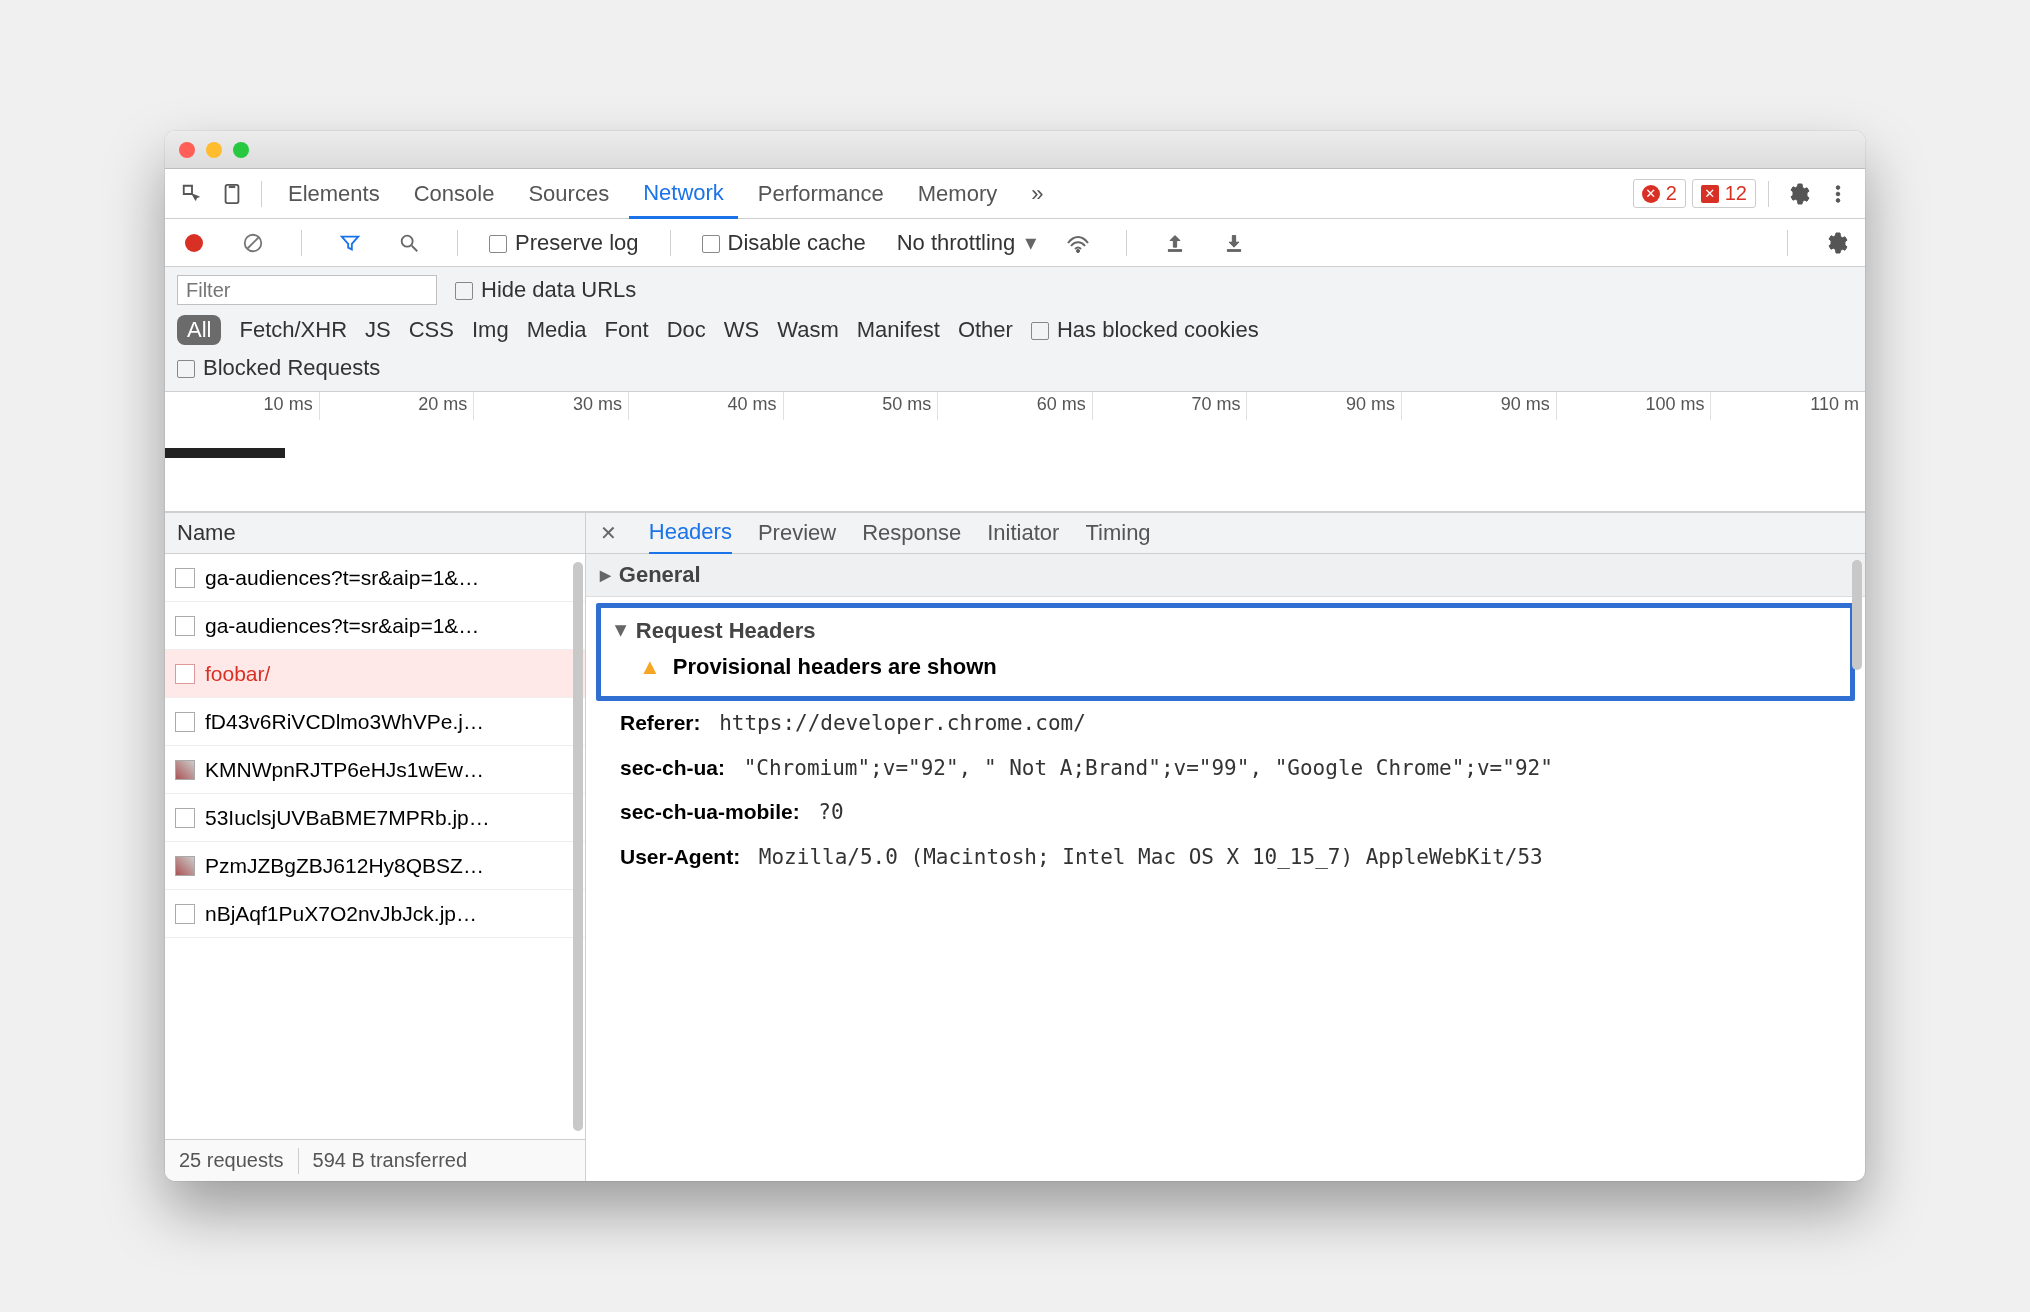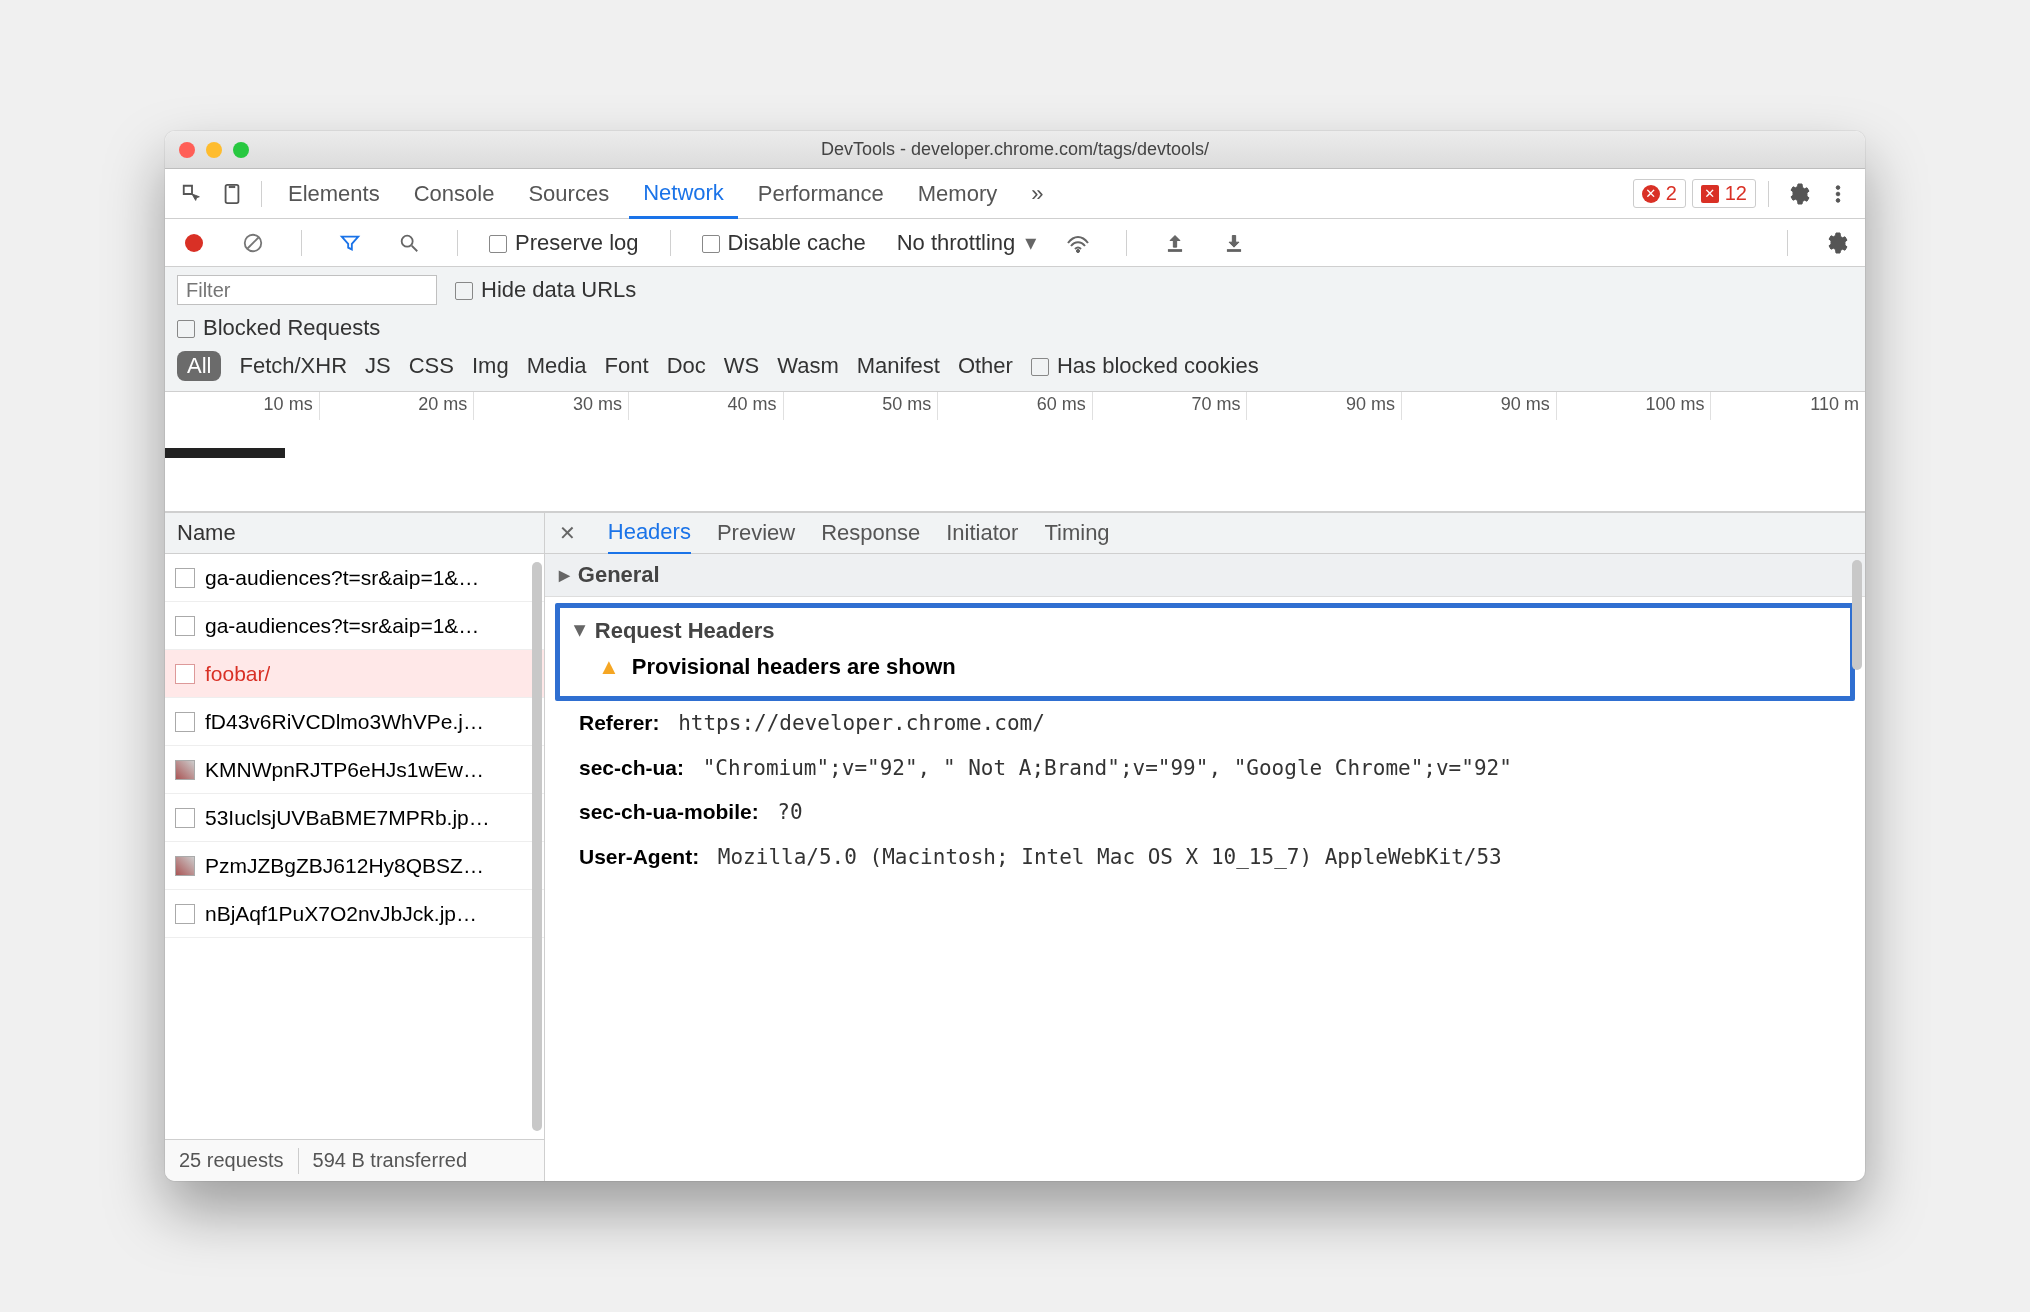--- a/index.html
+++ b/index.html
@@ -161,7 +161,6 @@
       <div class="dot y"></div>
       <div class="dot g"></div>
     </div>
-    <div class="title">DevTools - developer.chrome.com/tags/devtools/</div>
   </div>
 
   <div class="tabs">

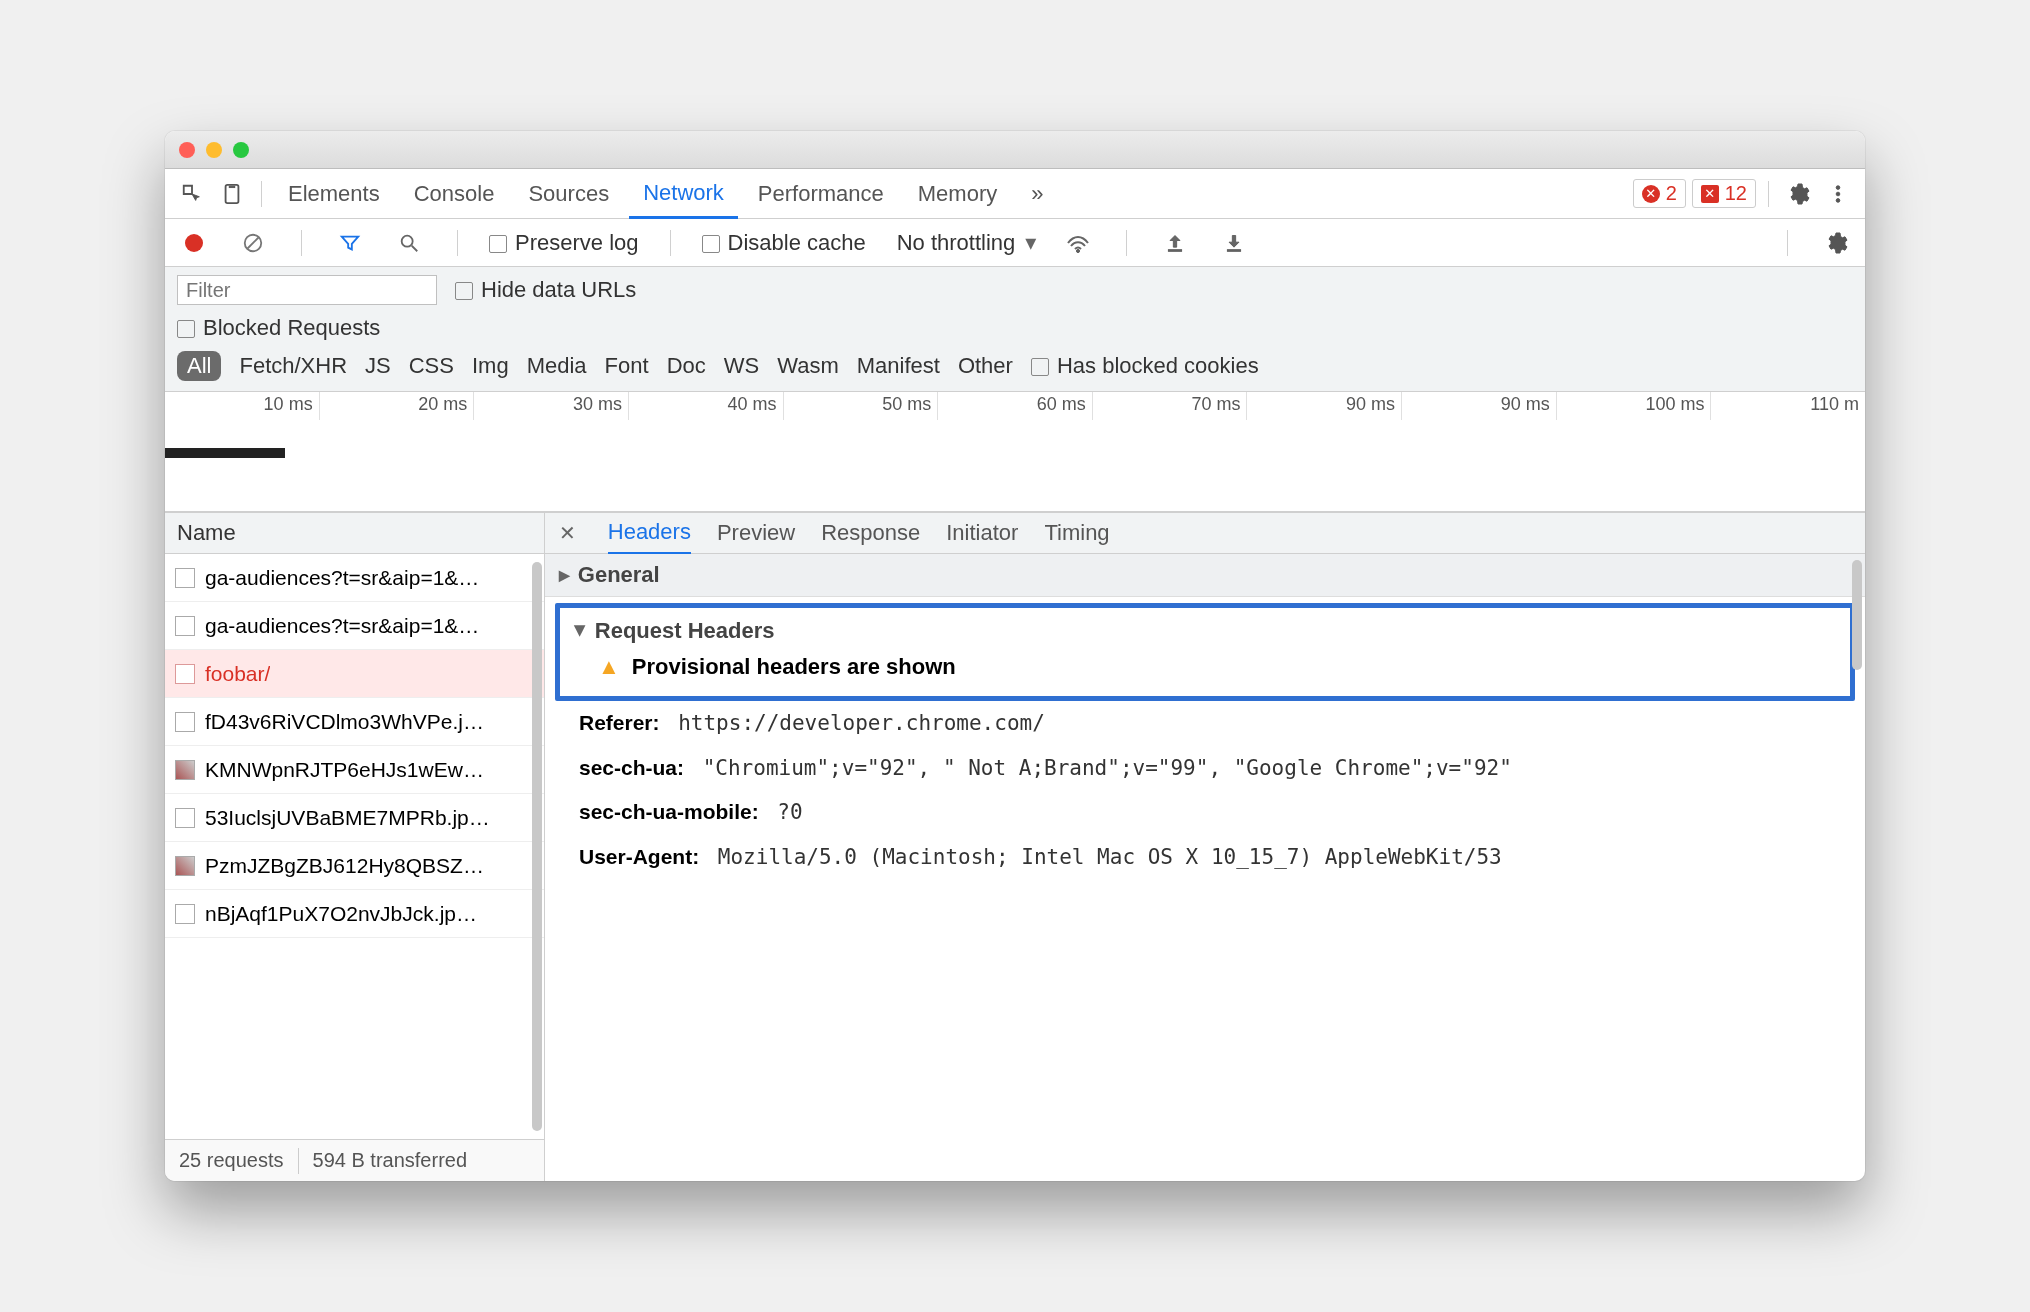--- a/index.html
+++ b/index.html
@@ -265,9 +265,6 @@
     <div class="frow">
       <input class="filter-input" placeholder="Filter" style="">
       <label><span class="chk"></span><span>Hide data URLs</span></label>
-    </div>
-    <div class="frow">
-      <label><span class="chk"></span><span>Blocked Requests</span></label>
     </div>
     <div class="frow" id="typerow">
         <span class="pill">All</span>
@@ -284,6 +281,9 @@
         <span>Other</span>
         <label><span class="chk"></span><span>Has blocked cookies</span></label>
       </div>
+    <div class="frow">
+      <label><span class="chk"></span><span>Blocked Requests</span></label>
+    </div>
   </div>
 
   <div class="timeline">

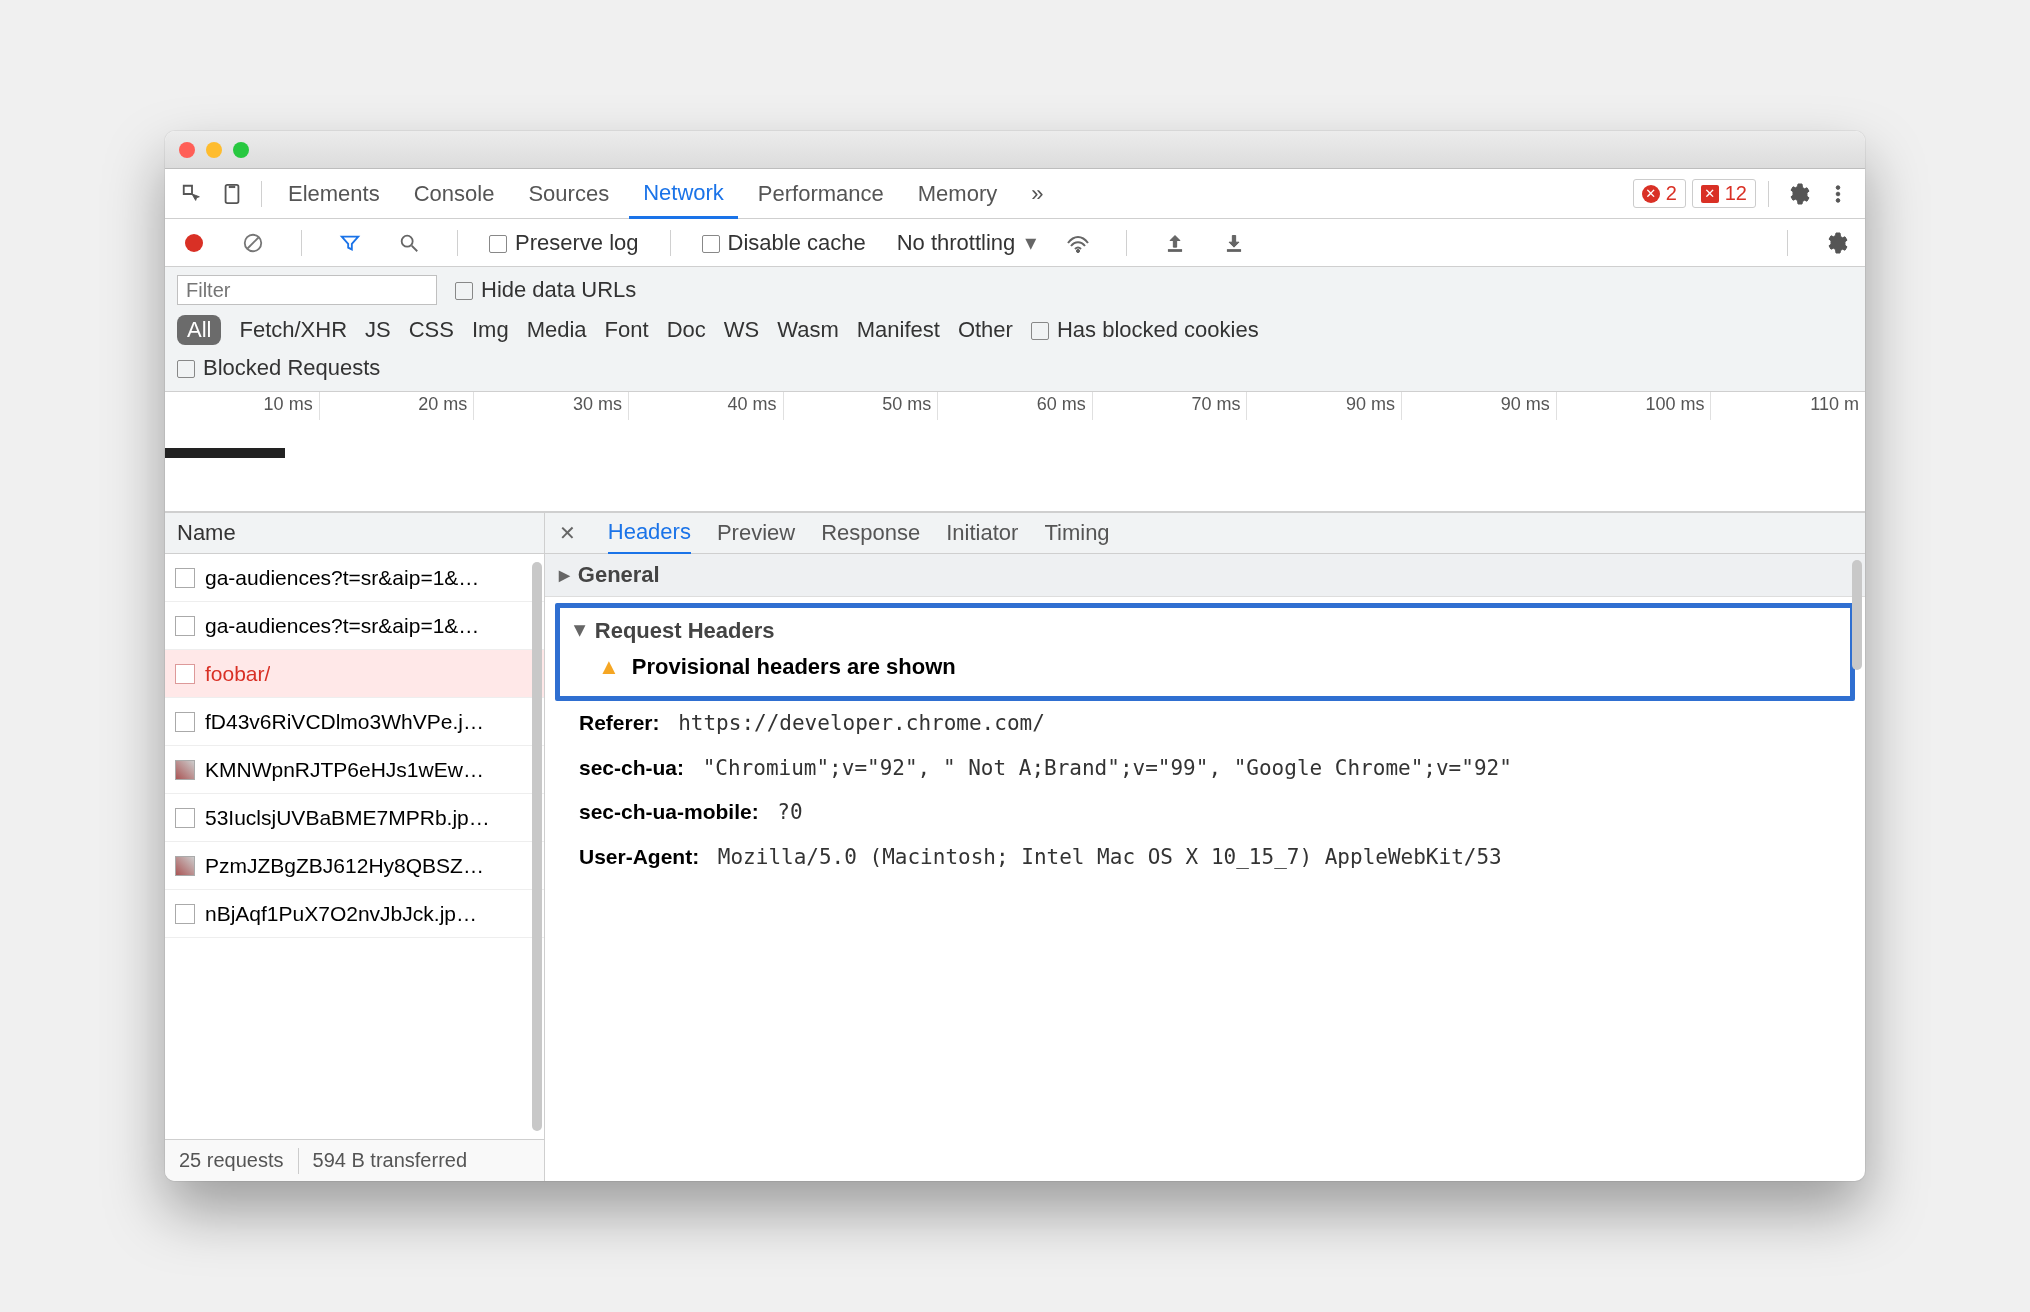--- a/index.html
+++ b/index.html
@@ -97,7 +97,7 @@
   .burst{position:absolute;left:0;top:56px;width:120px;height:10px;background:#222;}
   
   .main{flex:1;display:flex;min-height:0;}
-  .left{width:380px;border-right:1px solid #cfcfcf;display:flex;flex-direction:column;}
+  .left{width:421px;border-right:1px solid #cfcfcf;display:flex;flex-direction:column;}
   .col-h{
     height:42px;display:flex;align-items:center;padding:0 12px;
     font-size:22px;color:#333;background:#f1f3f4;border-bottom:1px solid #cfcfcf;border-top:1px solid #cfcfcf;

